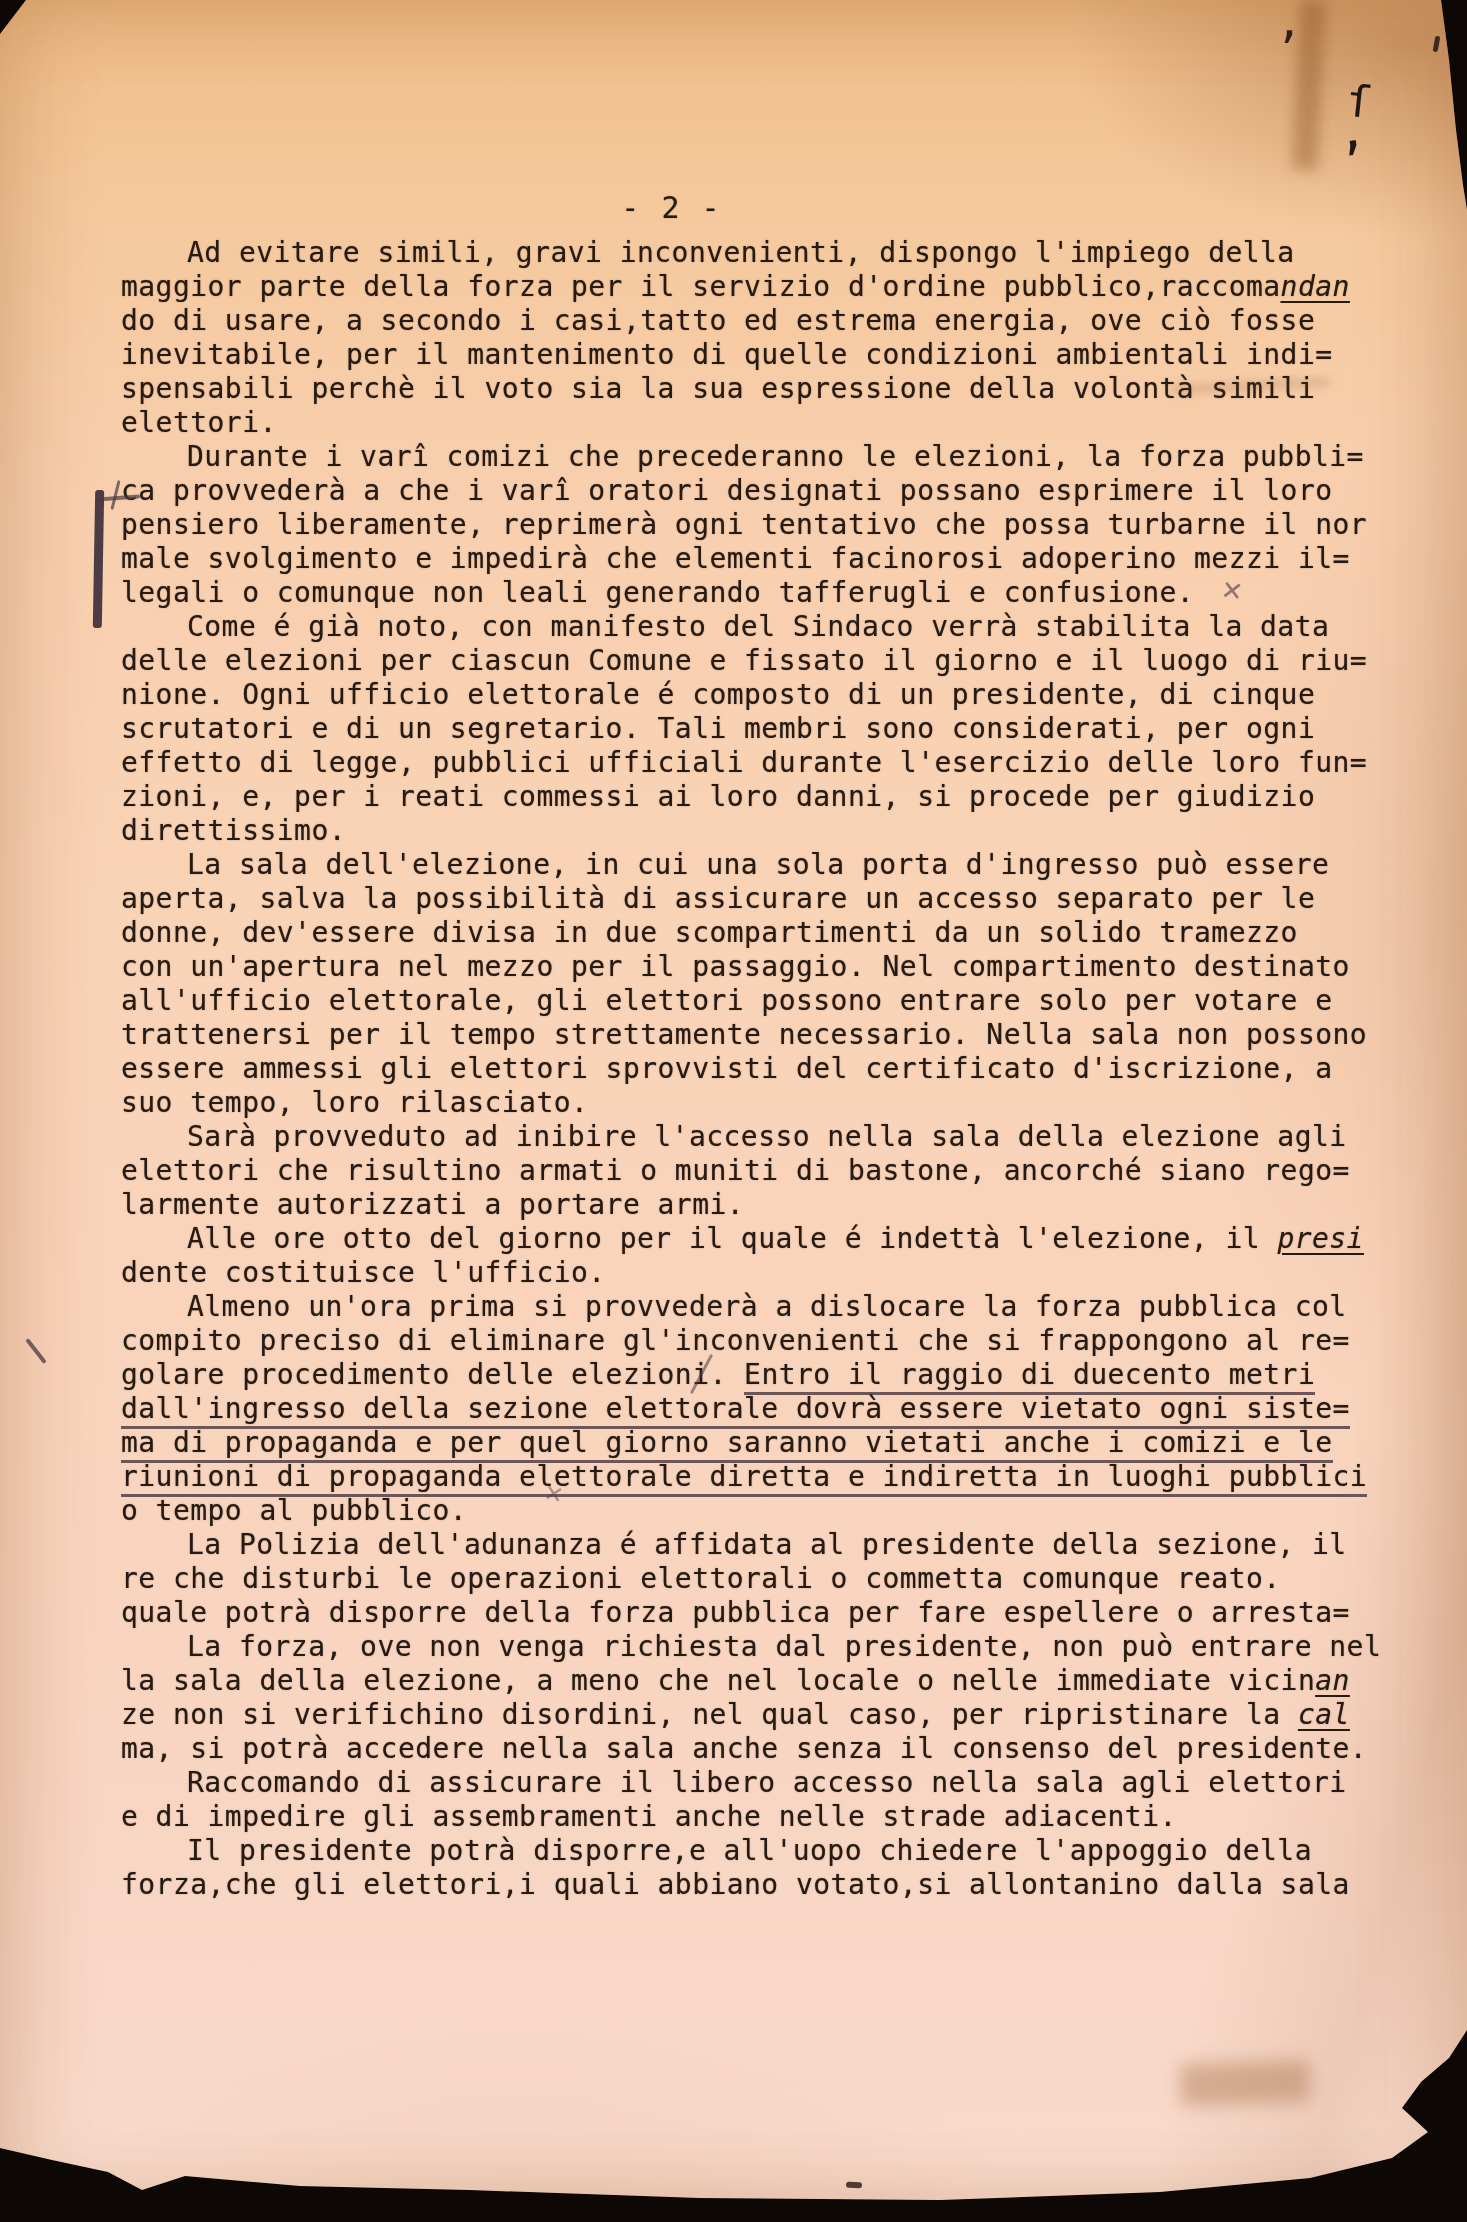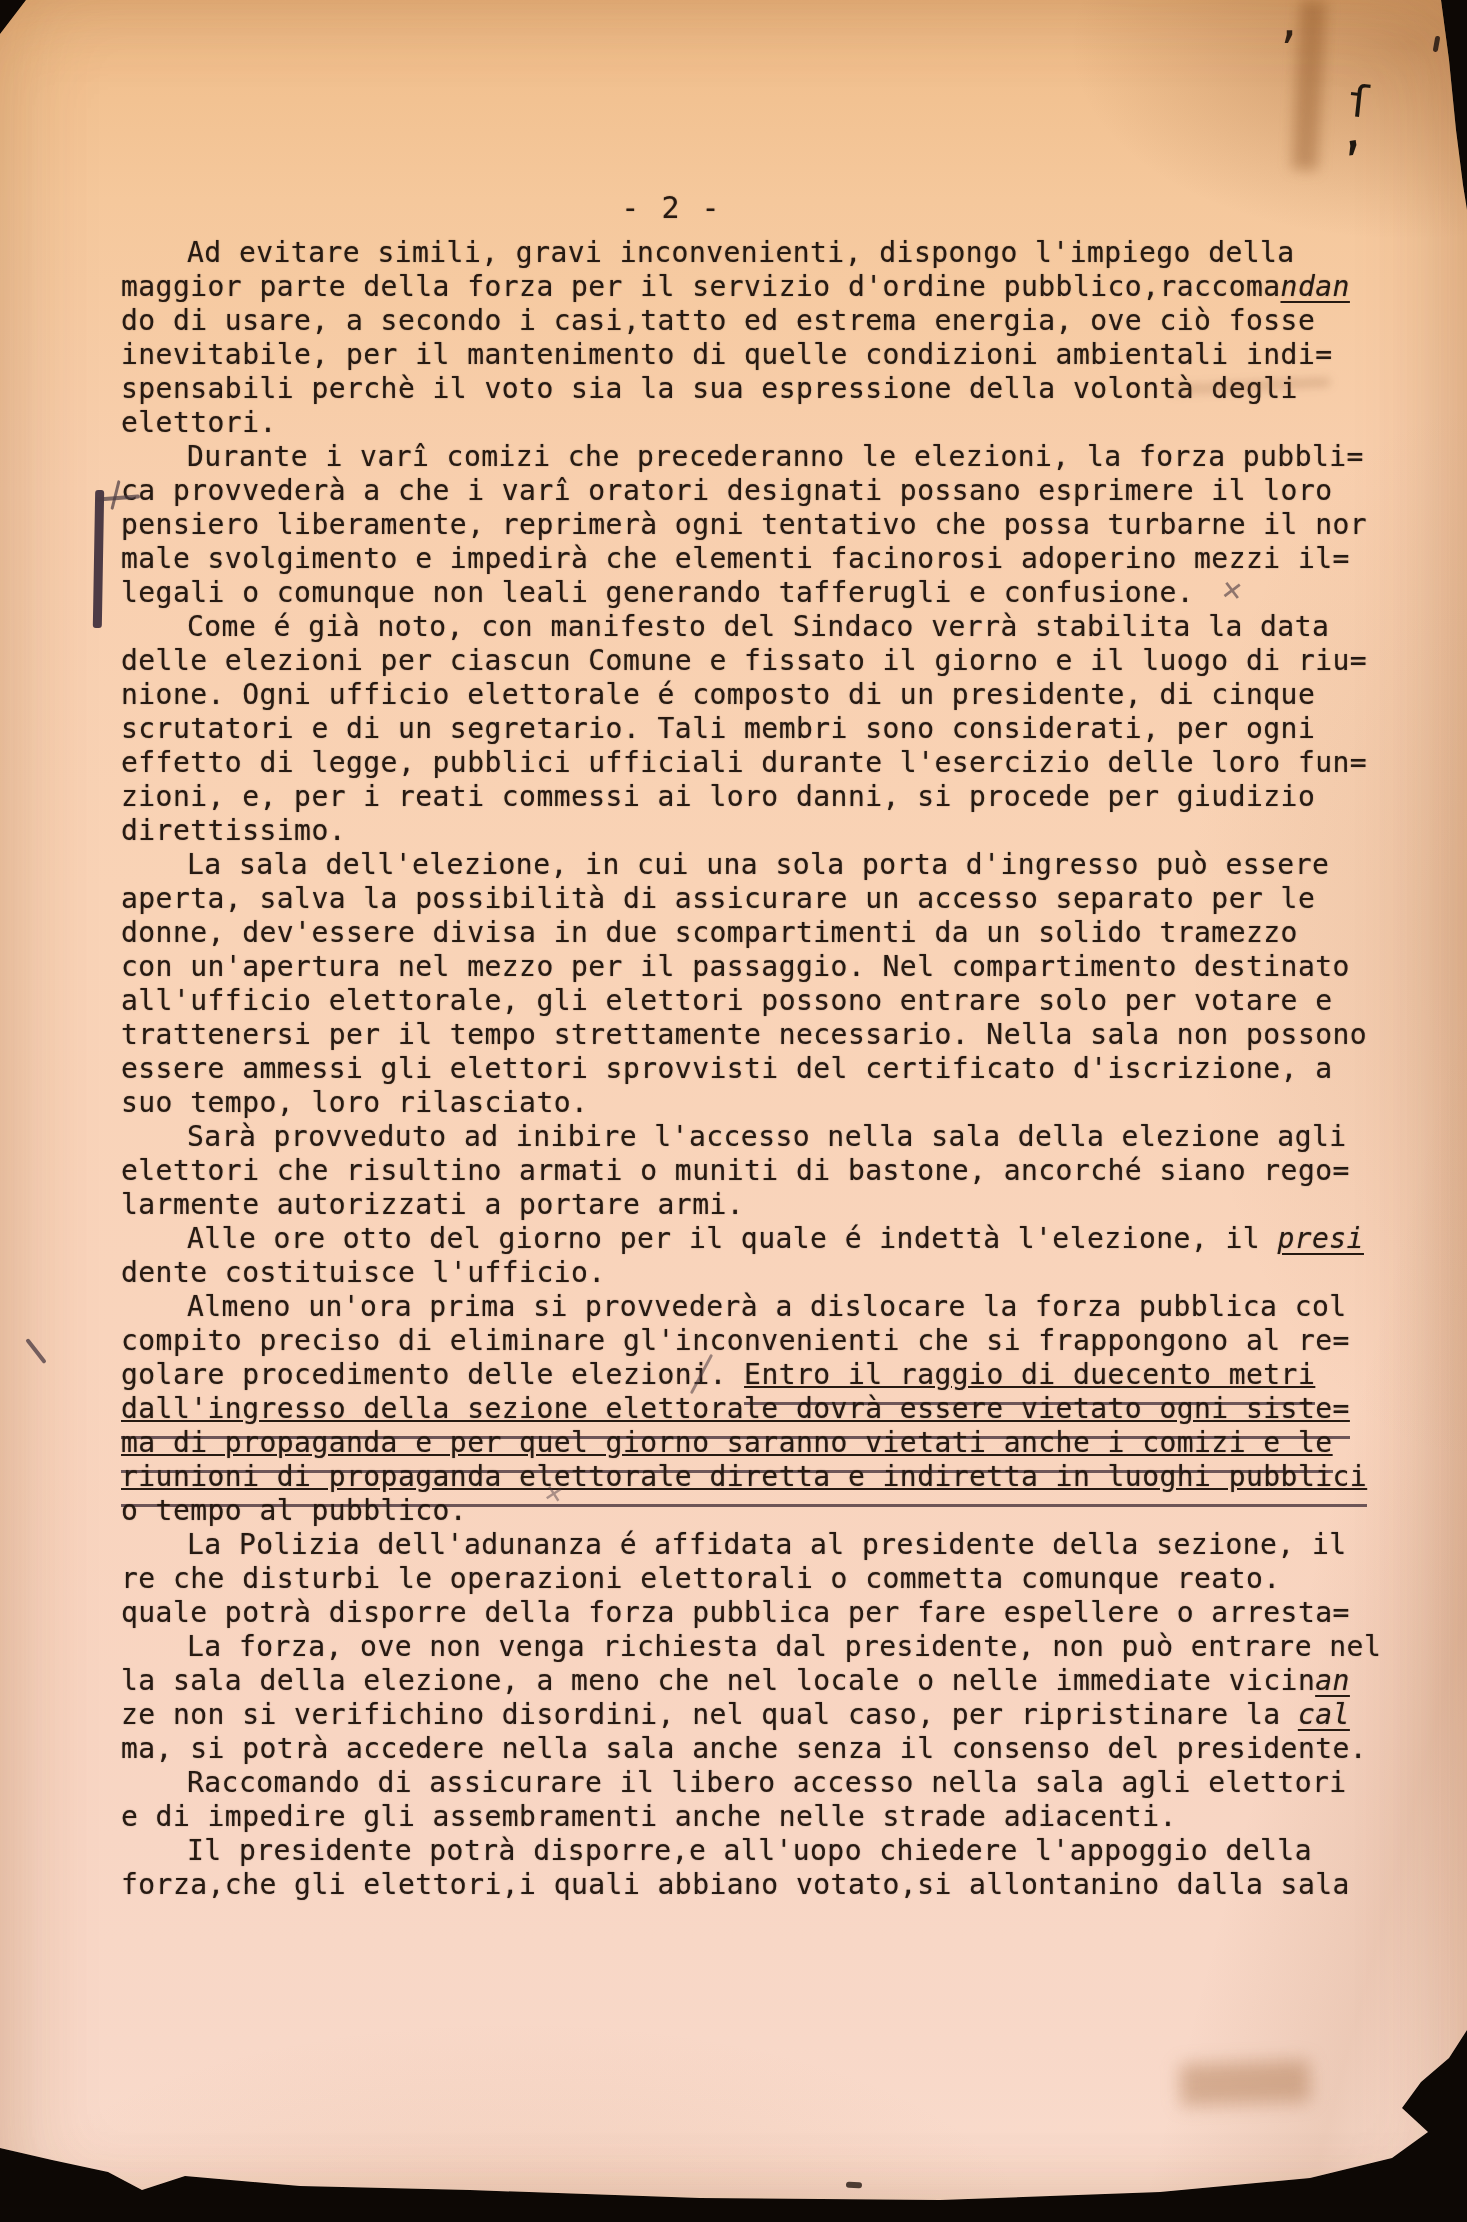--- a/index.html
+++ b/index.html
@@ -64,7 +64,7 @@
       <div class="line"><span>maggior parte della forza per il servizio d'ordine pubblico,raccoma</span><span class="tu">ndan</span></div>
       <div class="line"><span>do di usare, a secondo i casi,tatto ed estrema energia, ove ciò fosse</span></div>
       <div class="line"><span>inevitabile, per il mantenimento di quelle condizioni ambientali indi=</span></div>
-      <div class="line"><span>spensabili perchè il voto sia la sua espressione della volontà degli</span></div>
+      <div class="line"><span>spensabili perchè il voto sia la sua espressione della volontà simili</span></div>
       <div class="line"><span>elettori.</span></div>
       <div class="line indent"><span>Durante i varî comizi che precederanno le elezioni, la forza pubbli=</span></div>
       <div class="line"><span>ca provvederà a che i varî oratori designati possano esprimere il loro</span></div>

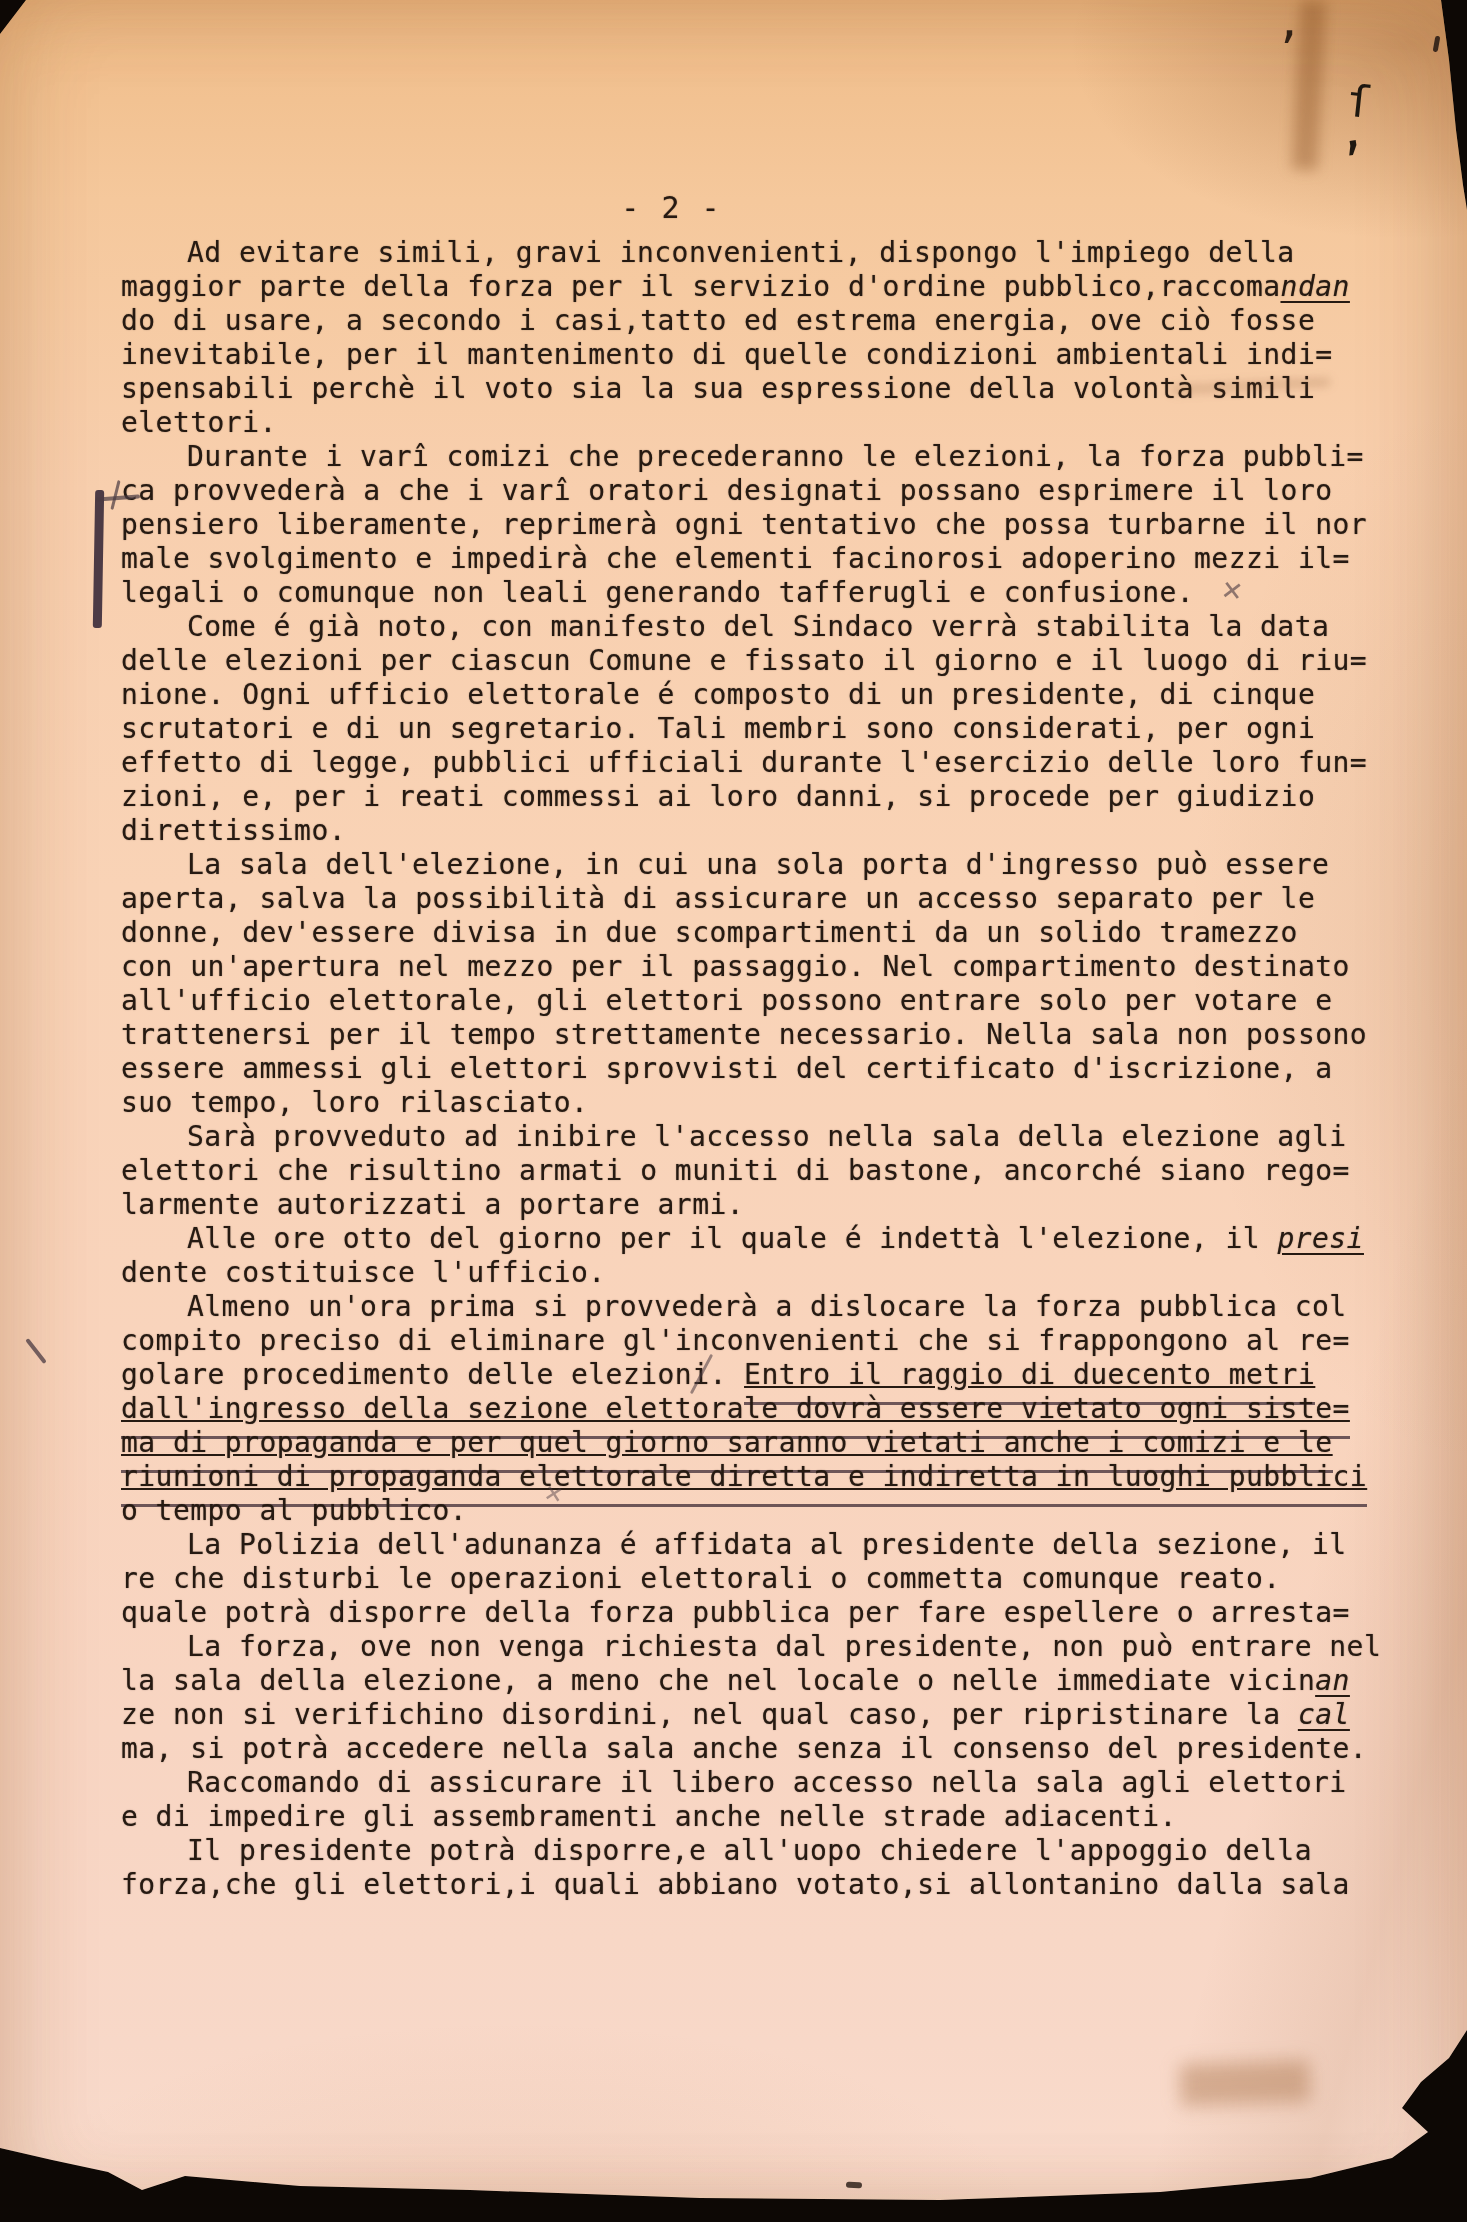--- a/index.html
+++ b/index.html
@@ -42,8 +42,7 @@
   .line.indent{padding-left:66px;}
   .hu{ 
     border-bottom:3px solid rgba(56,38,48,0.72);
-    padding-bottom:11px;
-    text-decoration:underline;
+    padding-bottom:1px;
   }
   .tu{ 
     text-decoration:underline;

